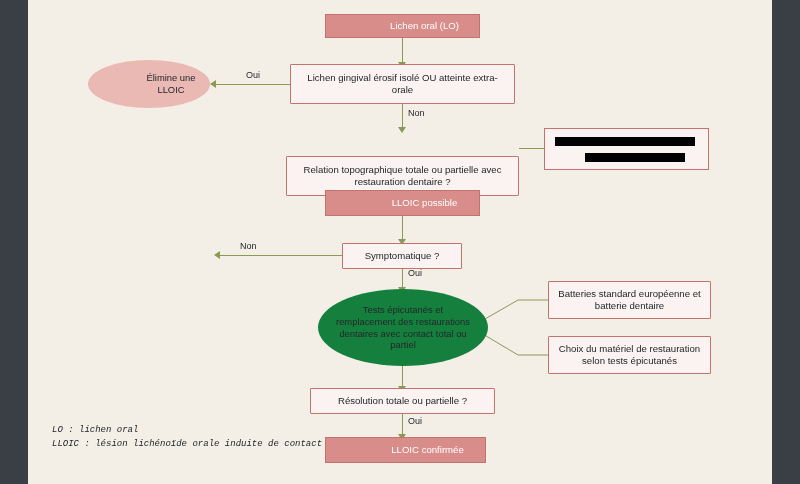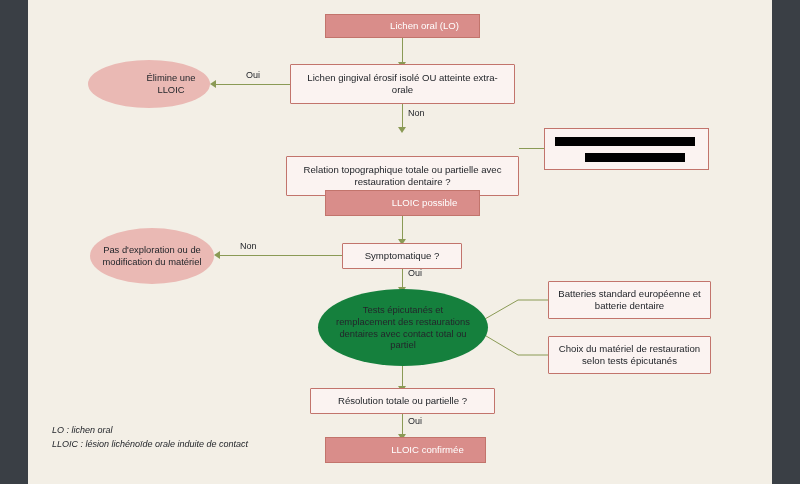--- a/index.html
+++ b/index.html
@@ -195,7 +195,6 @@
 
     <div class="node box" style="left:314px; top:243px; width:120px; height:26px;">Symptomatique ?</div>
 
-    <div class="node ellipse" style="left:62px; top:228px; width:124px; height:56px; padding:0 10px;">Pas d'exploration ou de modification du matériel</div>
 
     <div class="node big-ellipse" style="left:290px; top:289px; width:170px; height:77px; padding:0 14px;">Tests épicutanés et remplacement des restaurations dentaires avec contact total ou partiel</div>
 

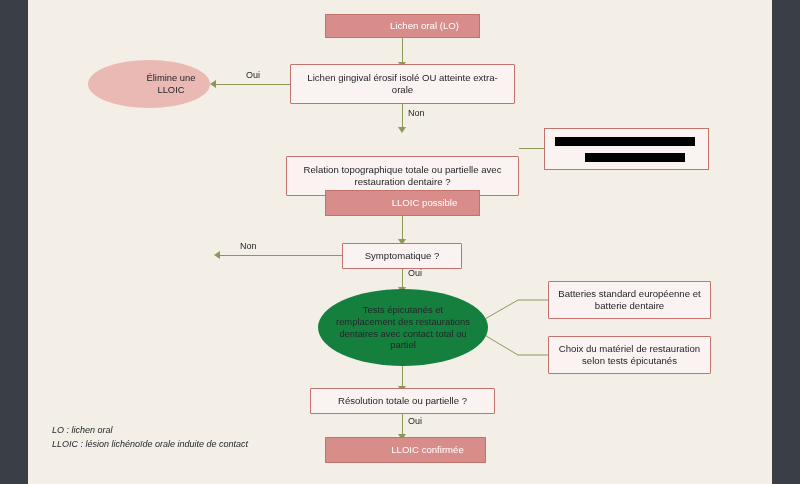--- a/index.html
+++ b/index.html
@@ -206,7 +206,7 @@
 
     <div class="node filled" style="left:297px; top:437px; width:161px; height:26px;">LLOIC confirmée</div>
 
-    <div class="legend" style="left:24px; top:424px;">
+    <div class="legend" style="left:24px; top:424px;font-family:Liberation Mono, monospace;">
       <div>LO : lichen oral</div>
       <div>LLOIC : lésion lichénoïde orale induite de contact</div>
     </div>

